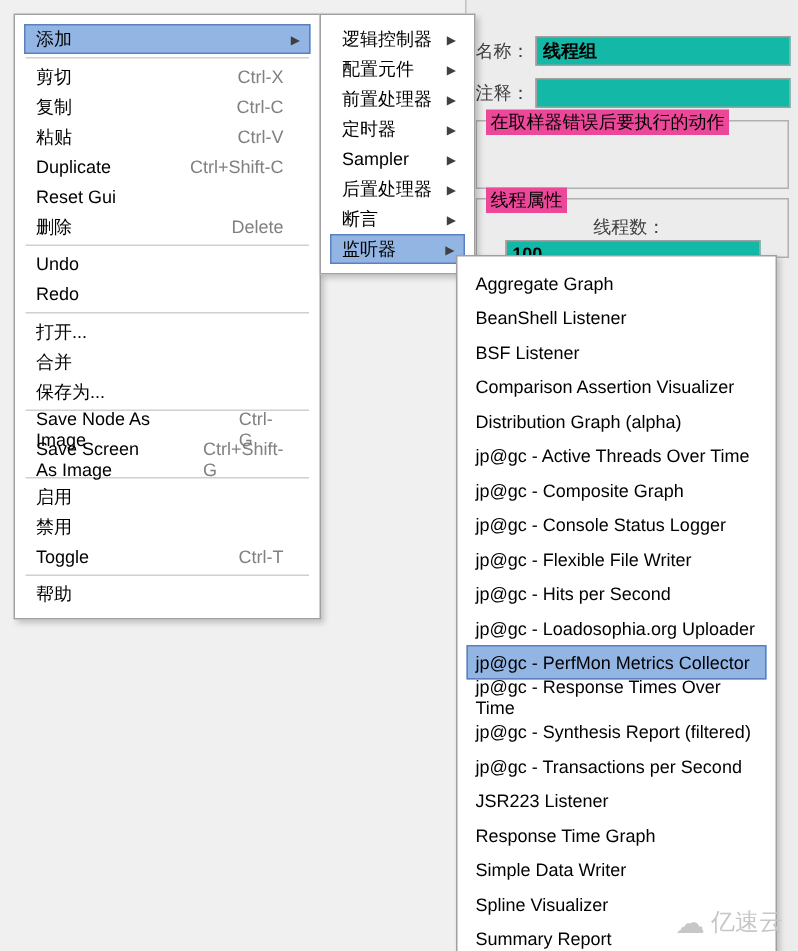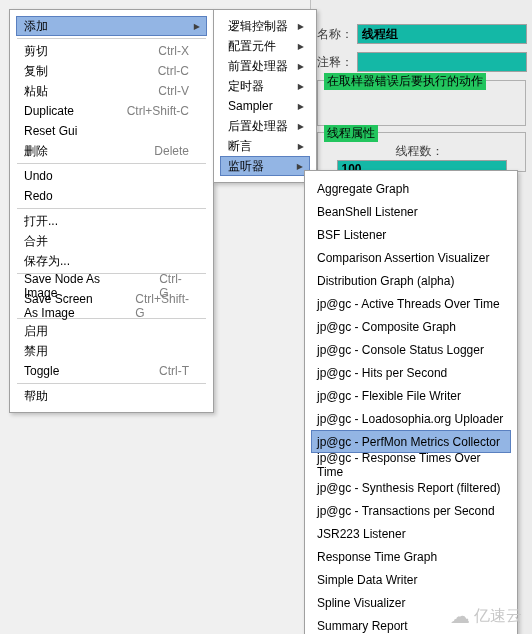--- a/index.html
+++ b/index.html
@@ -98,7 +98,7 @@
       position: absolute;
       top: -8px;
       left: 6px;
-      background: #22c55e;
+      background: #ec4899;
       padding: 0 3px;
     }
     .fs1 { margin-top: 4px; height: 46px; }

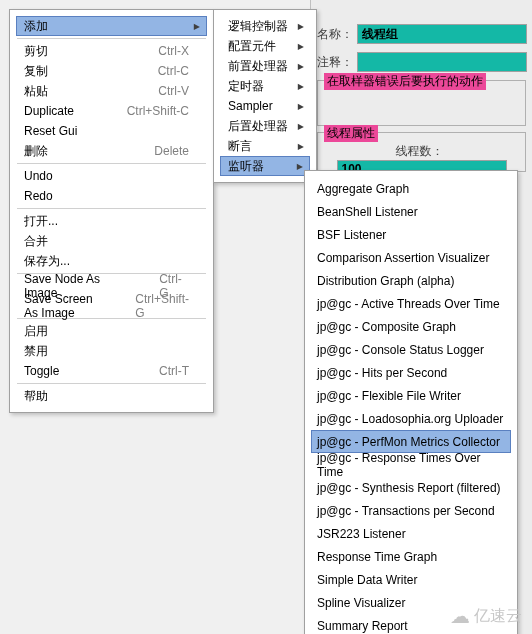--- a/index.html
+++ b/index.html
@@ -265,10 +265,10 @@
       <span>jp@gc - Console Status Logger</span>
     </div>
     <div class="menu-item">
+      <span>jp@gc - Flexible File Writer</span>
+    </div>
+    <div class="menu-item">
       <span>jp@gc - Hits per Second</span>
-    </div>
-    <div class="menu-item">
-      <span>jp@gc - Flexible File Writer</span>
     </div>
     <div class="menu-item">
       <span>jp@gc - Loadosophia.org Uploader</span>

